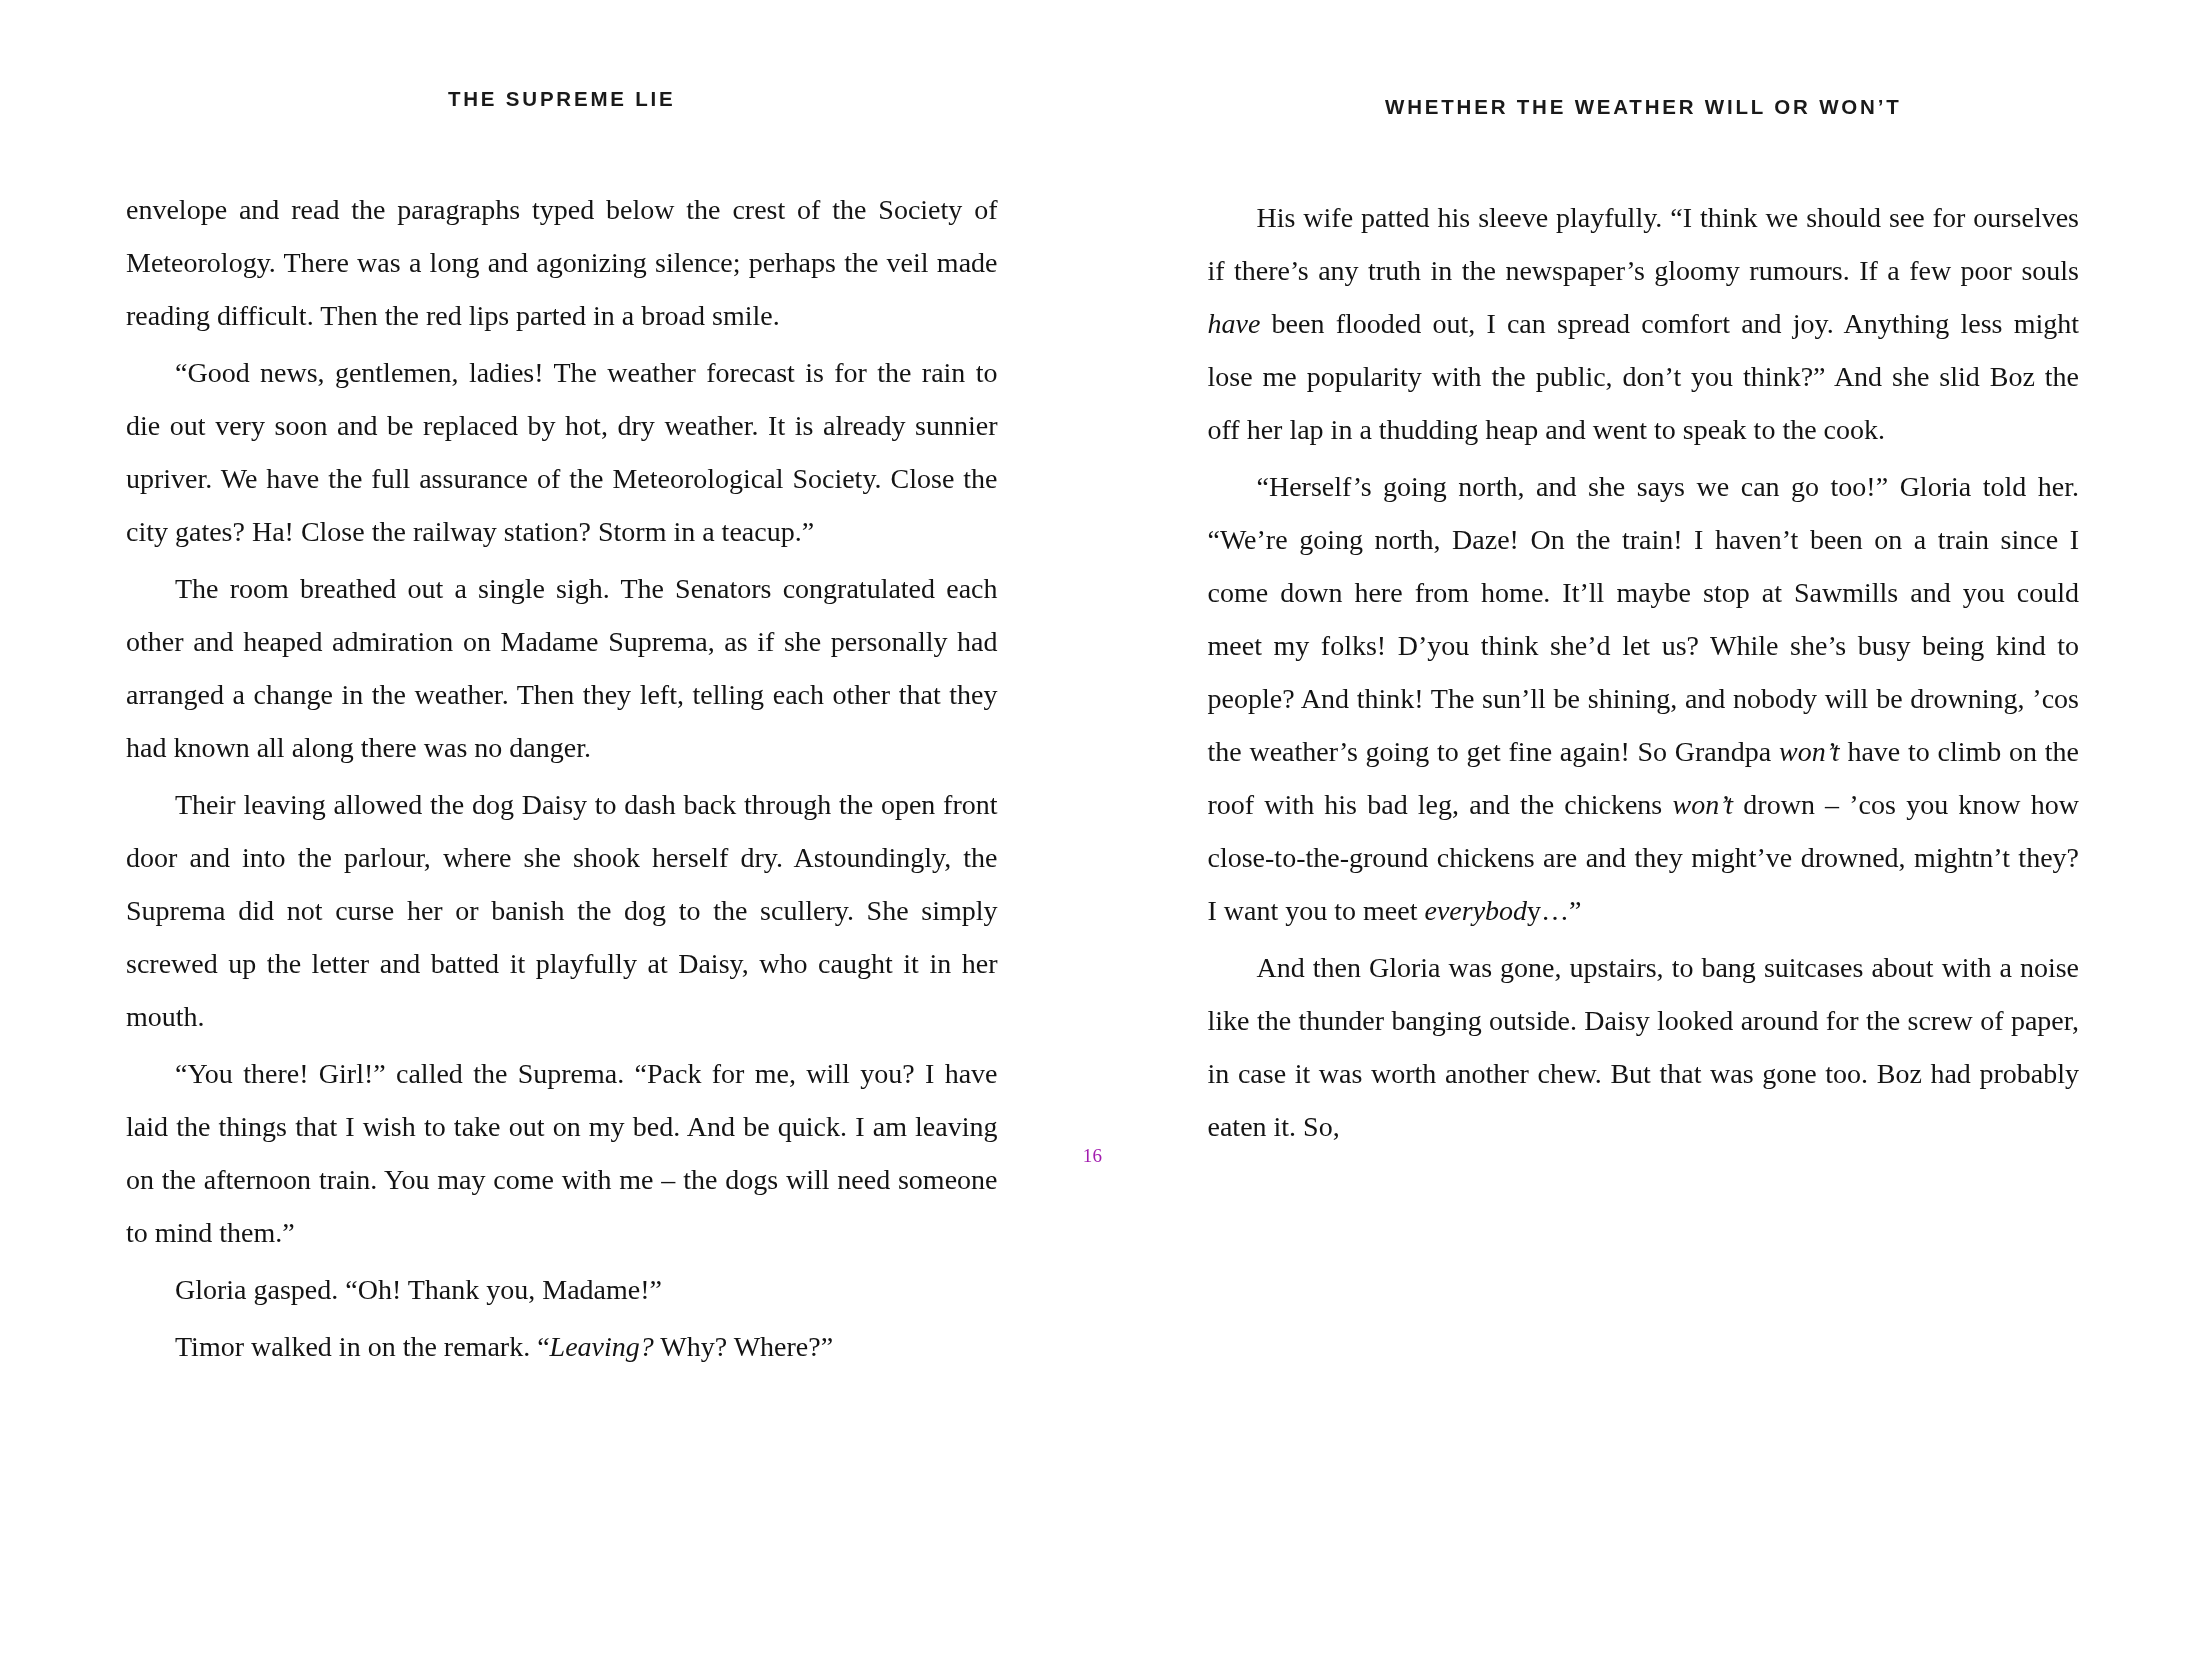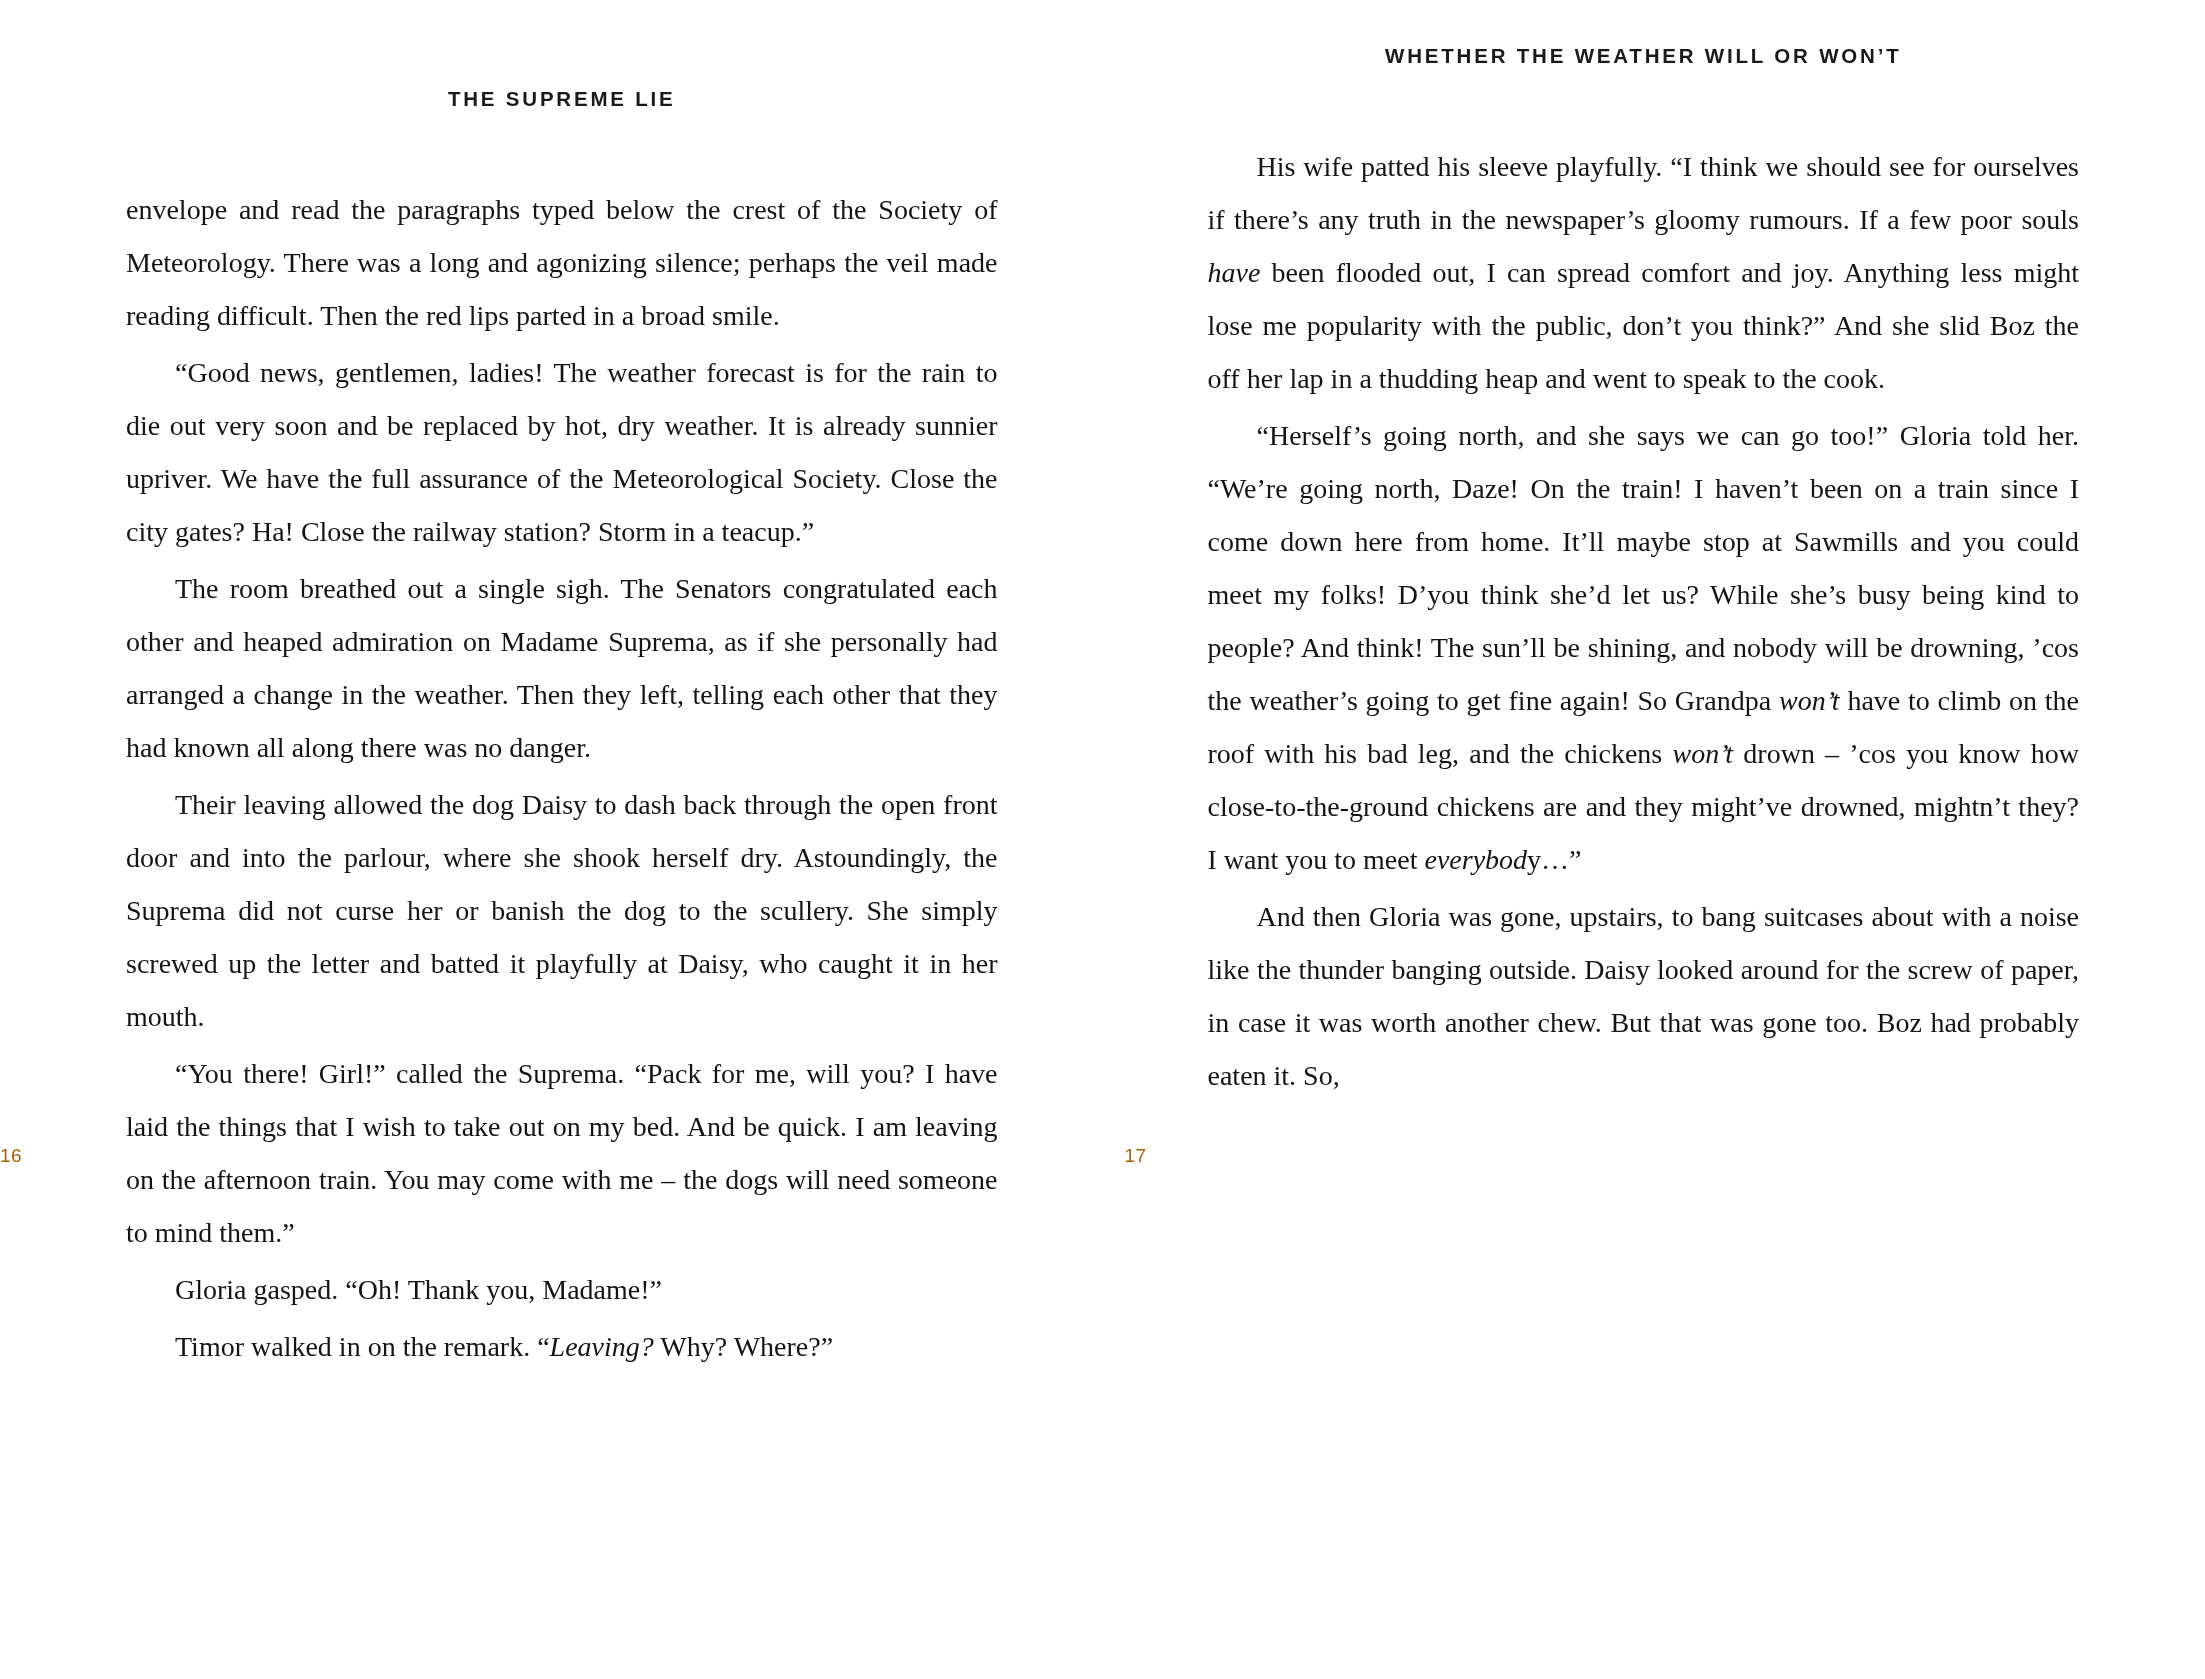--- a/index.html
+++ b/index.html
@@ -31,7 +31,7 @@
     padding: 87px 101px 0 122px;
   }
   .page-right {
-    padding: 44px 122px 0 101px;
+    padding: 95px 122px 0 101px;
   }
   .running-head {
     text-align: center;

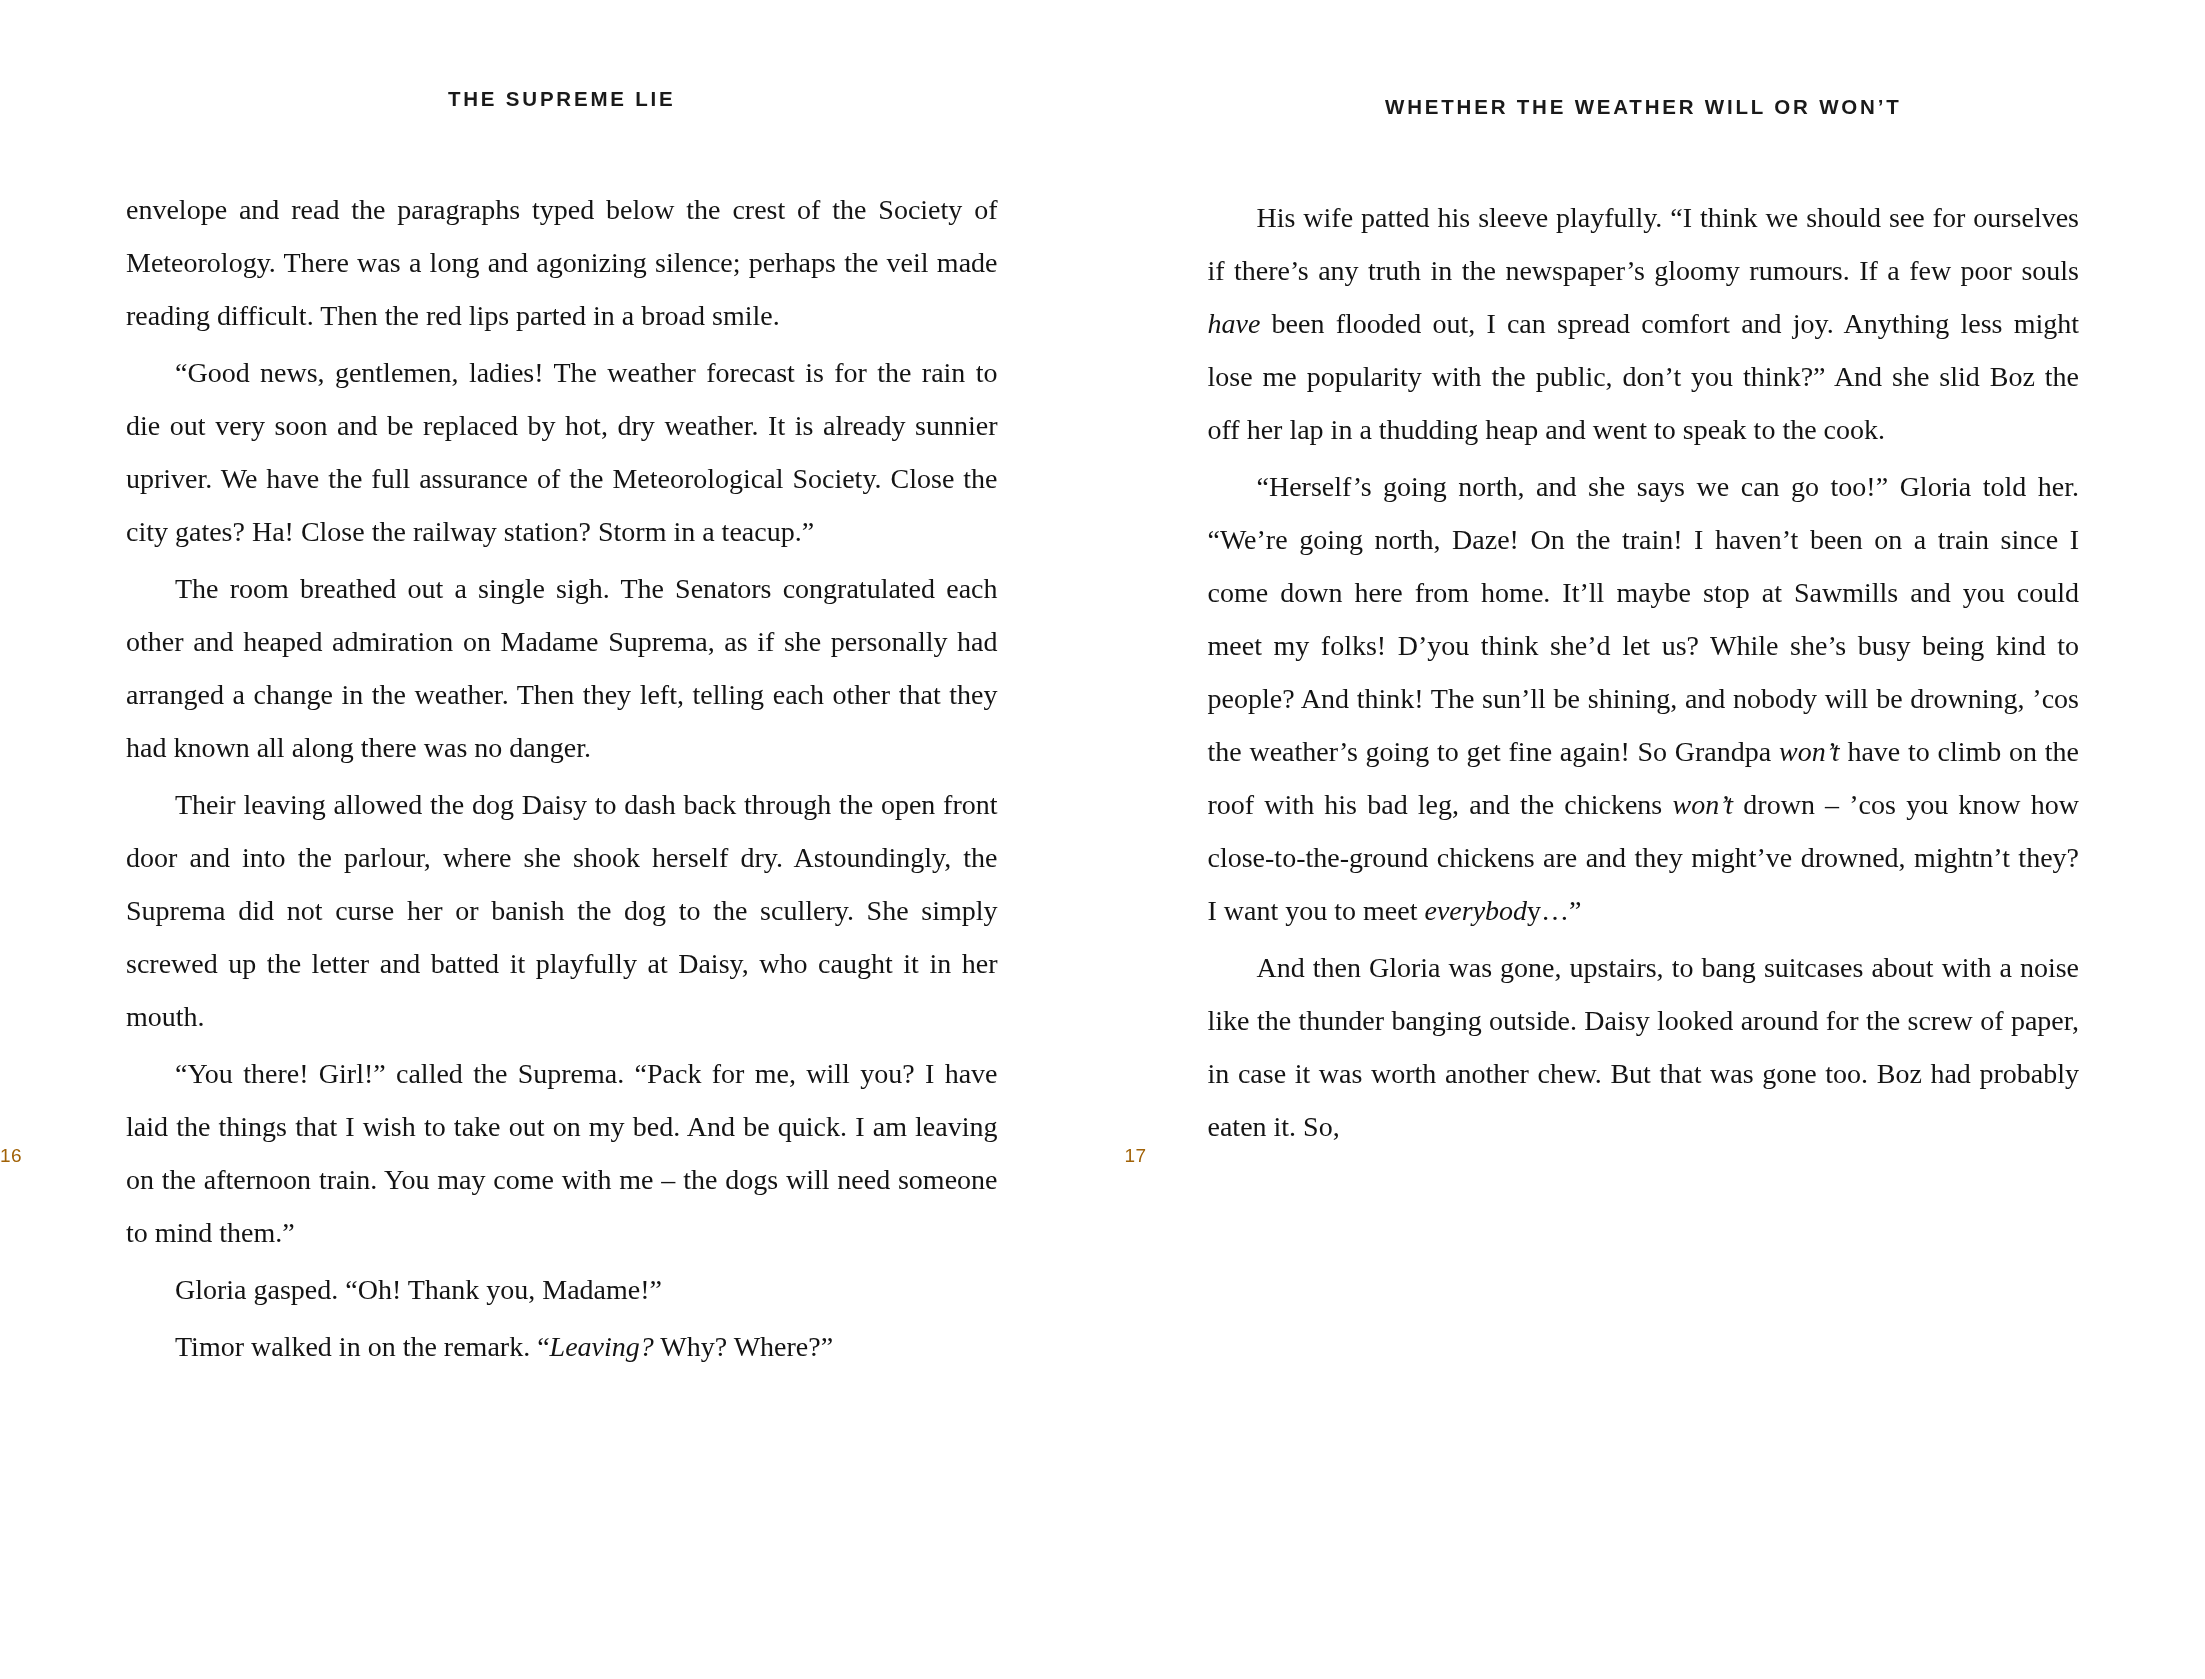--- a/index.html
+++ b/index.html
@@ -66,10 +66,10 @@
     bottom: 77px;
     left: 0;
     width: 100%;
-    text-align: left;
-    font-family: Liberation Sans, sans-serif;
+    text-align: right;
+    font-family: Liberation Serif, serif;
     font-size: 19px;
-    color: #a16207;
+    color: #a21caf;
     letter-spacing: 0.4px;
   }
   .page-left .folio { padding-right: 22px; }

